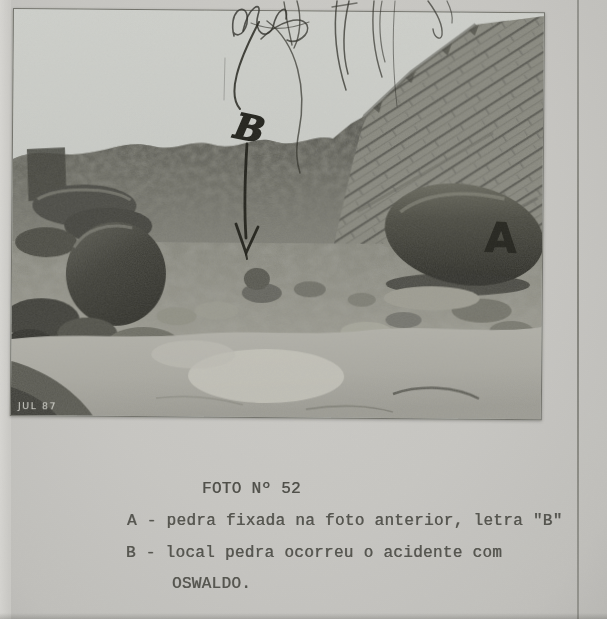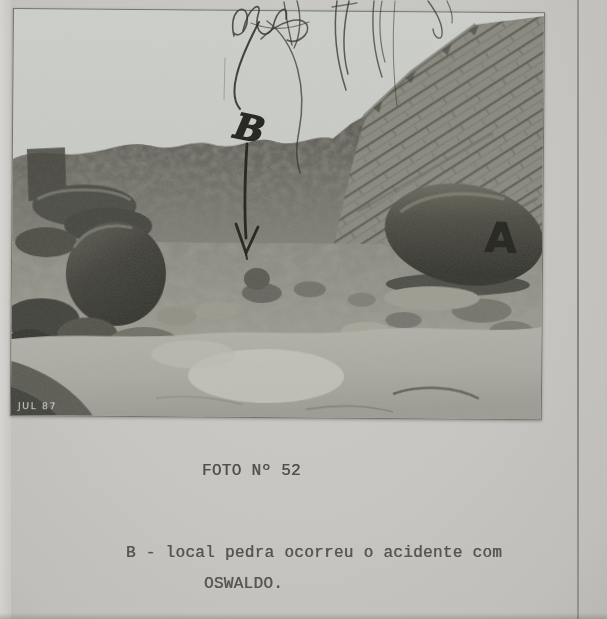--- a/index.html
+++ b/index.html
@@ -52,7 +52,7 @@
     font-size:16px;line-height:1;letter-spacing:.3px;color:#53534d;
     text-shadow:0.4px 0.4px 0.6px rgba(58,58,52,.55), -0.3px 0 0.4px rgba(58,58,52,.3);
   }
-  .cap.title{left:202px;top:463px;color:#4d4d47;}
+  .cap.title{left:202px;top:481px;color:#4d4d47;}
   .cap.line-a{left:127px;top:513px;}
   .cap.line-b{left:126px;top:545px;}
   .cap.line-b2{left:172px;top:576px;margin-left:32px;}

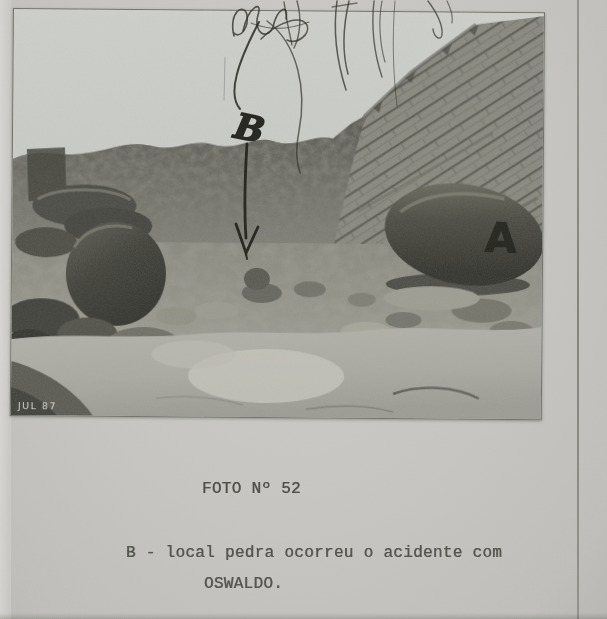--- a/index.html
+++ b/index.html
@@ -222,6 +222,7 @@
 
 <div class="caption">
   <div class="cap title">FOTO Nº 52</div>
+  <div class="cap line-a">A - pedra fixada na foto anterior, letra "B"</div>
   <div class="cap line-b">B - local pedra ocorreu o acidente com</div>
   <div class="cap line-b2">OSWALDO.</div>
 </div>

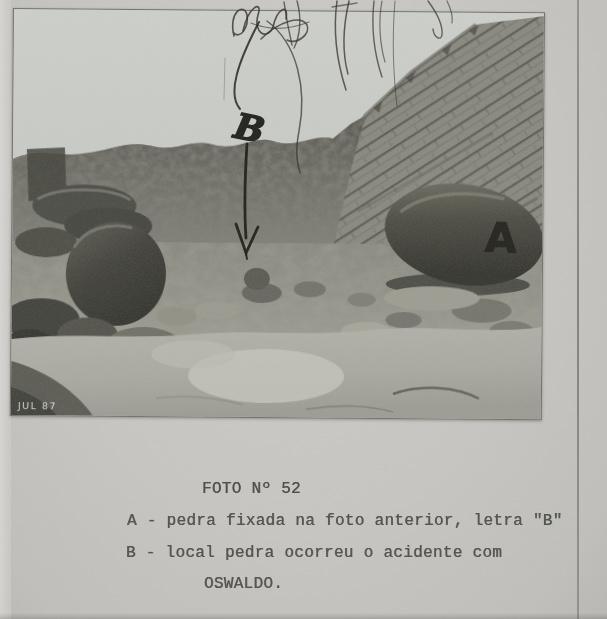--- a/index.html
+++ b/index.html
@@ -55,7 +55,7 @@
   .cap.title{left:202px;top:481px;color:#4d4d47;}
   .cap.line-a{left:127px;top:513px;}
   .cap.line-b{left:126px;top:545px;}
-  .cap.line-b2{left:172px;top:576px;margin-left:32px;}
+  .cap.line-b2{left:172px;top:576px;}
 </style>
 </head>
 <body>

